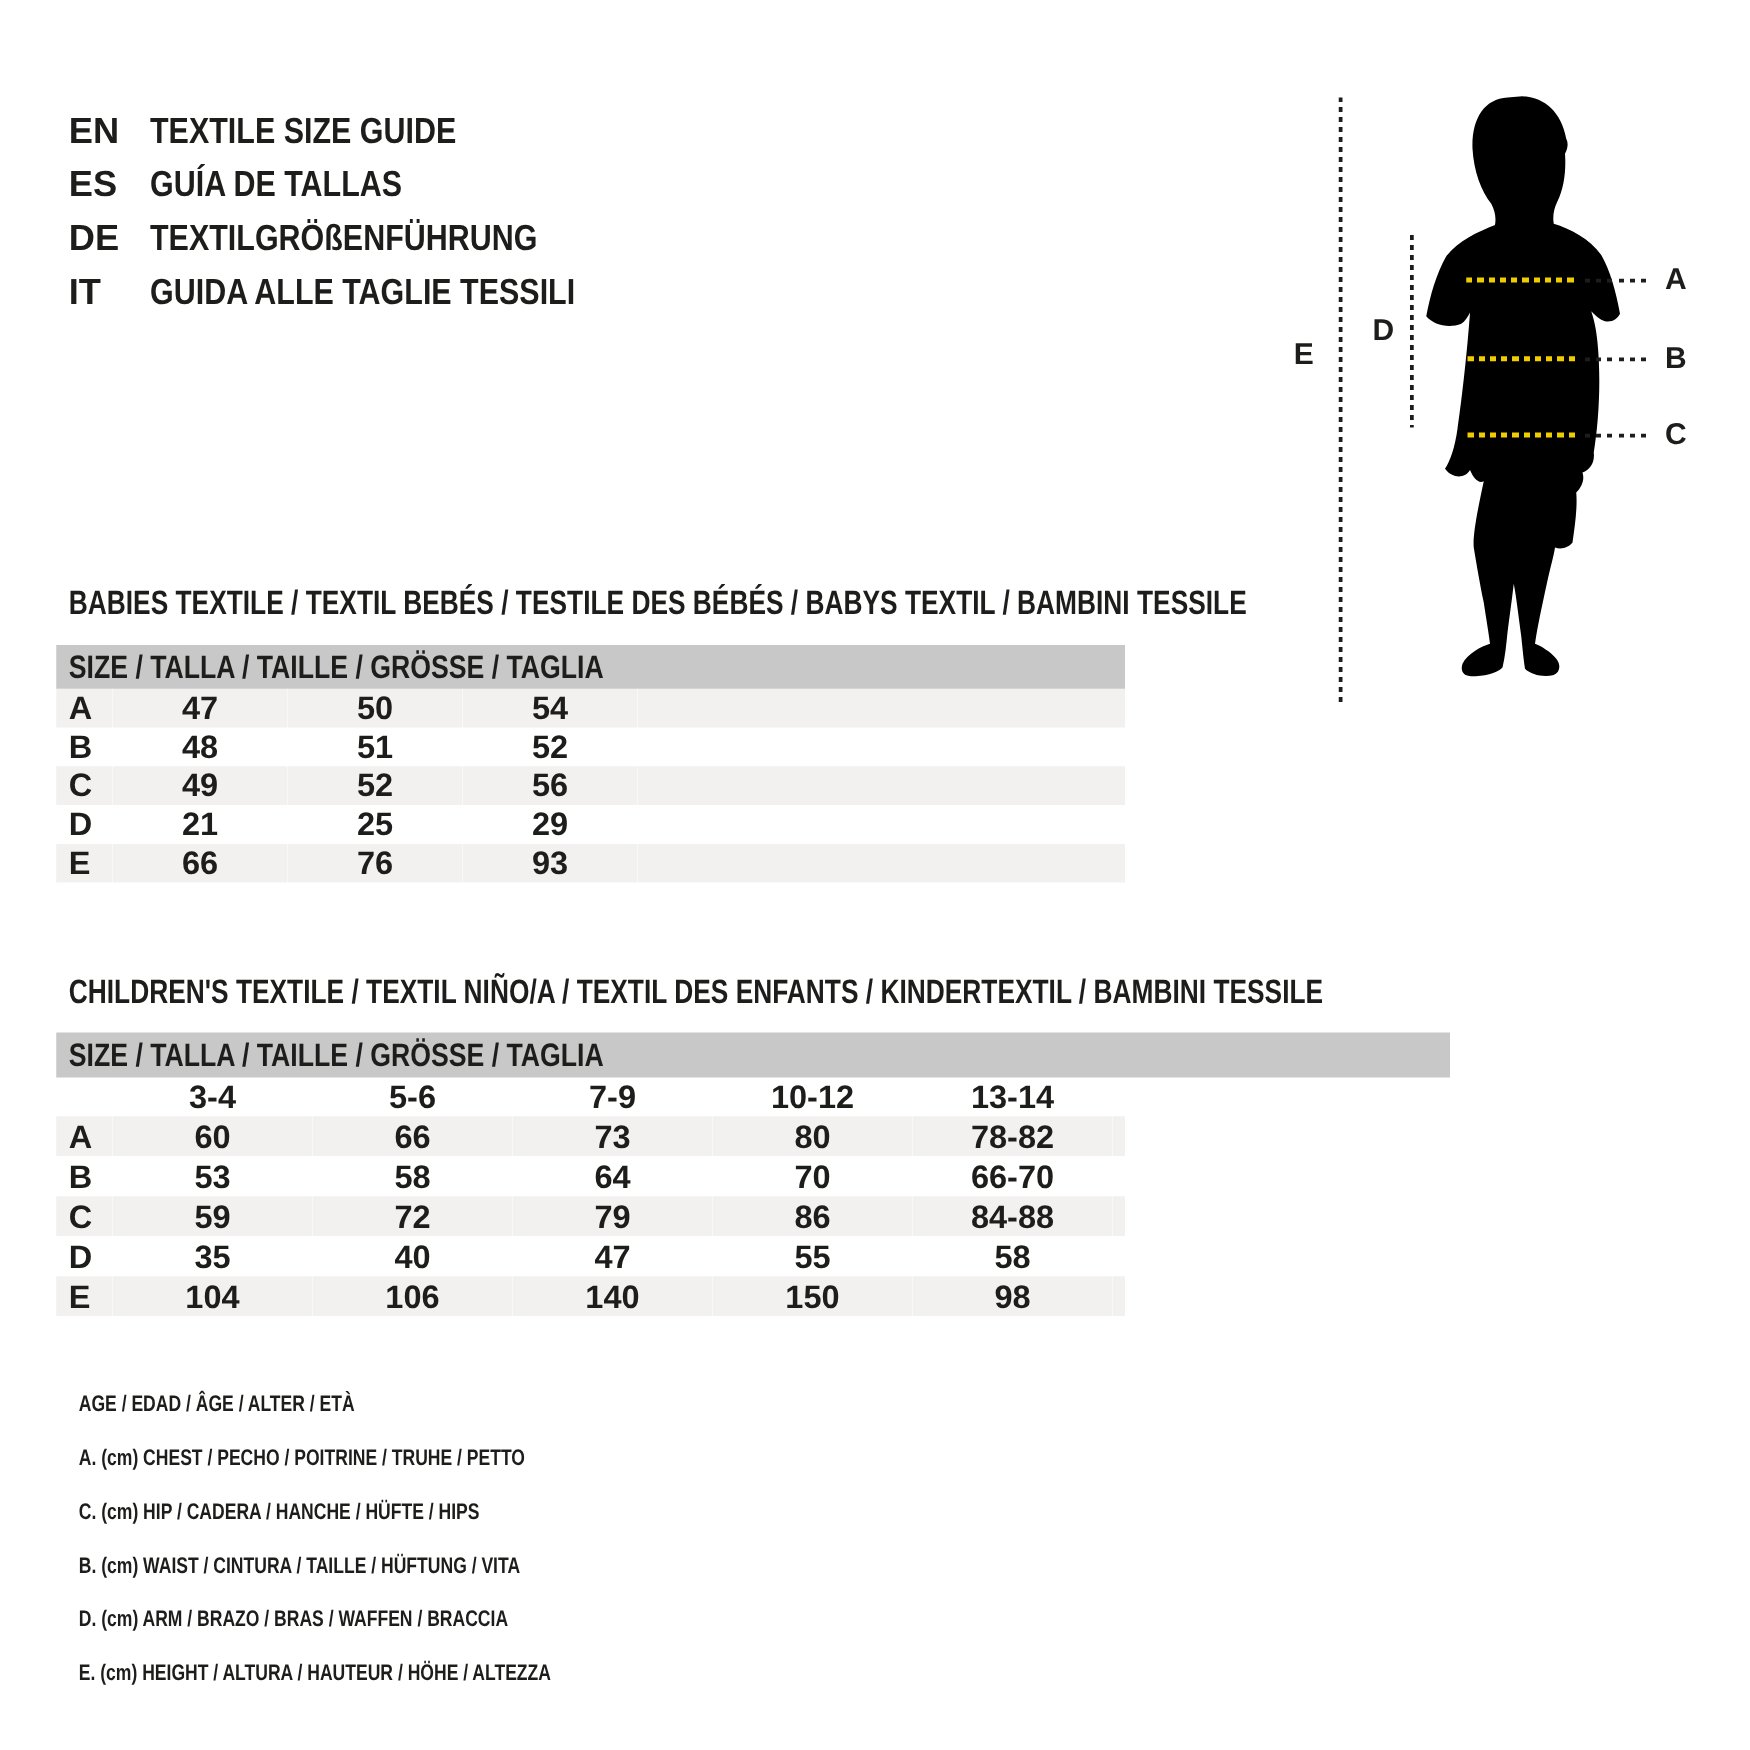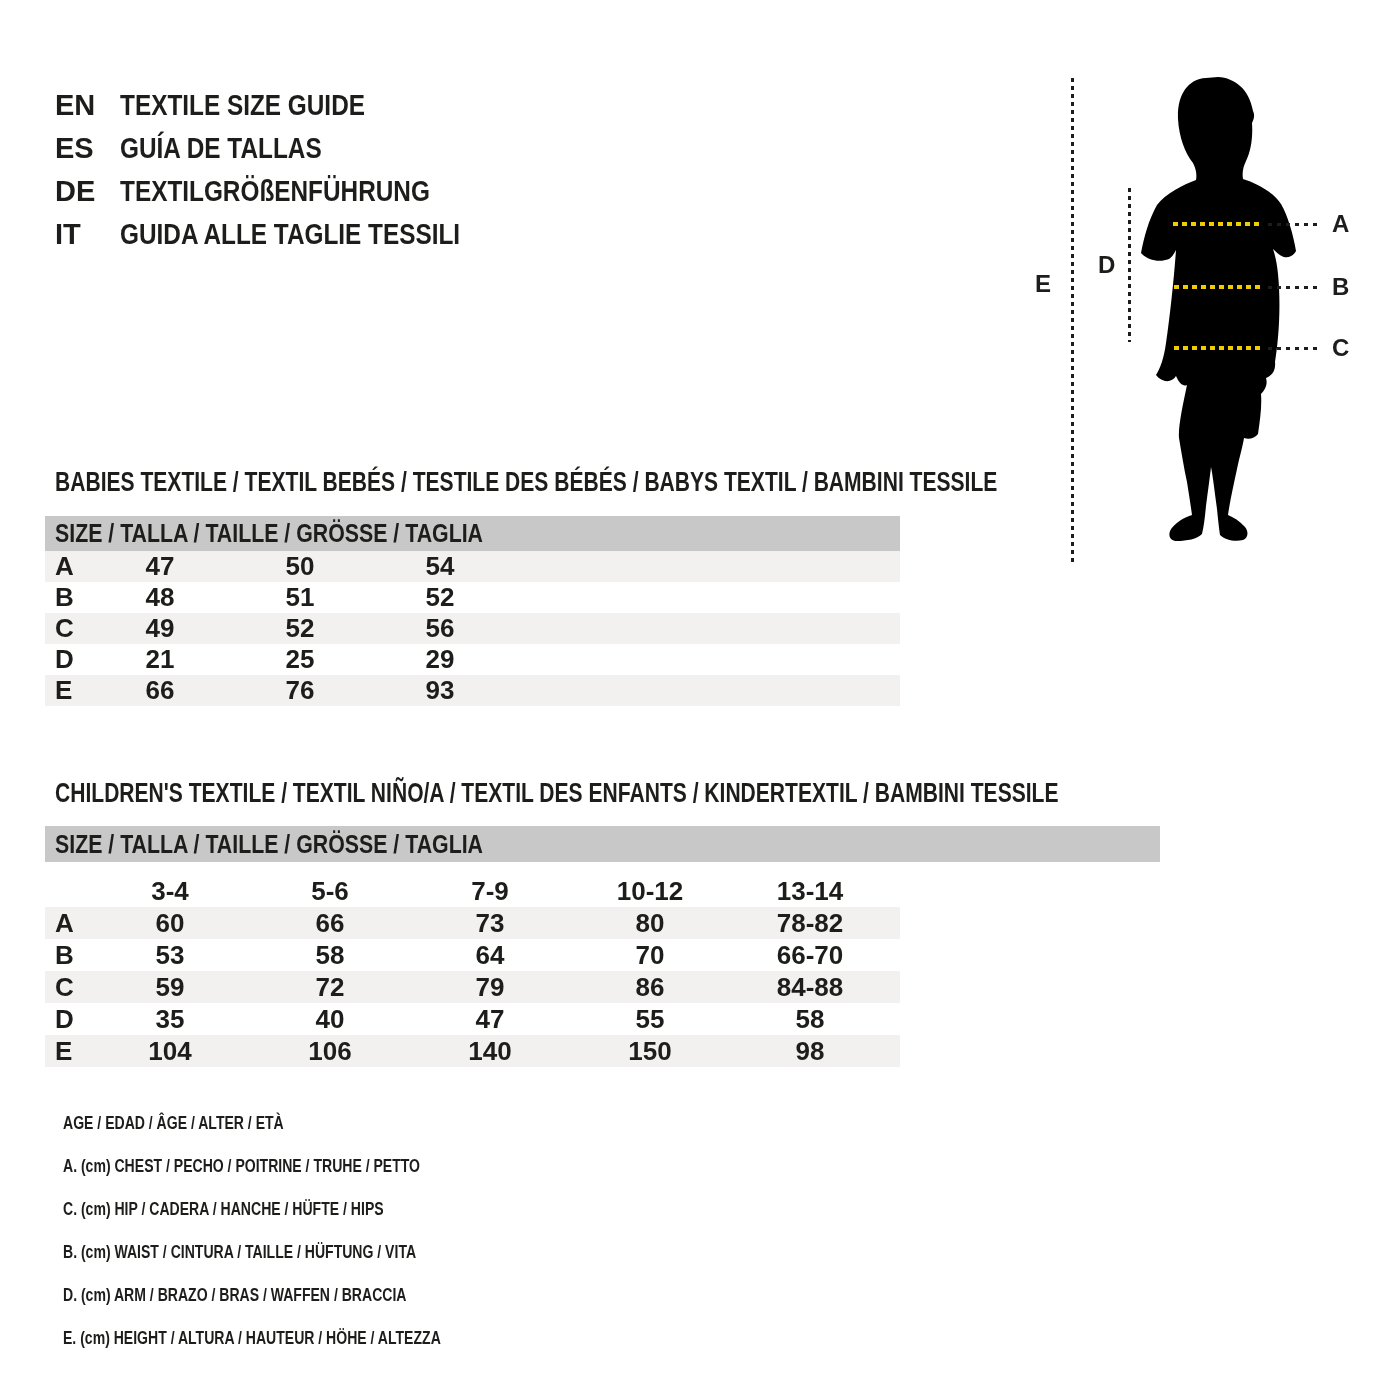--- a/index.html
+++ b/index.html
@@ -169,7 +169,7 @@
     <span class="cond82">SIZE / TALLA / TAILLE / GRÖSSE / TAGLIA</span>
   </div>
 
-  <table id="children-table" class="size-table" style="left:45px;top:862px;width:855px;margin-top:14px;">
+  <table id="children-table" class="size-table" style="left:45px;top:862px;width:855px;">
     <colgroup>
         <col style="width:45px">
         <col style="width:160px">

